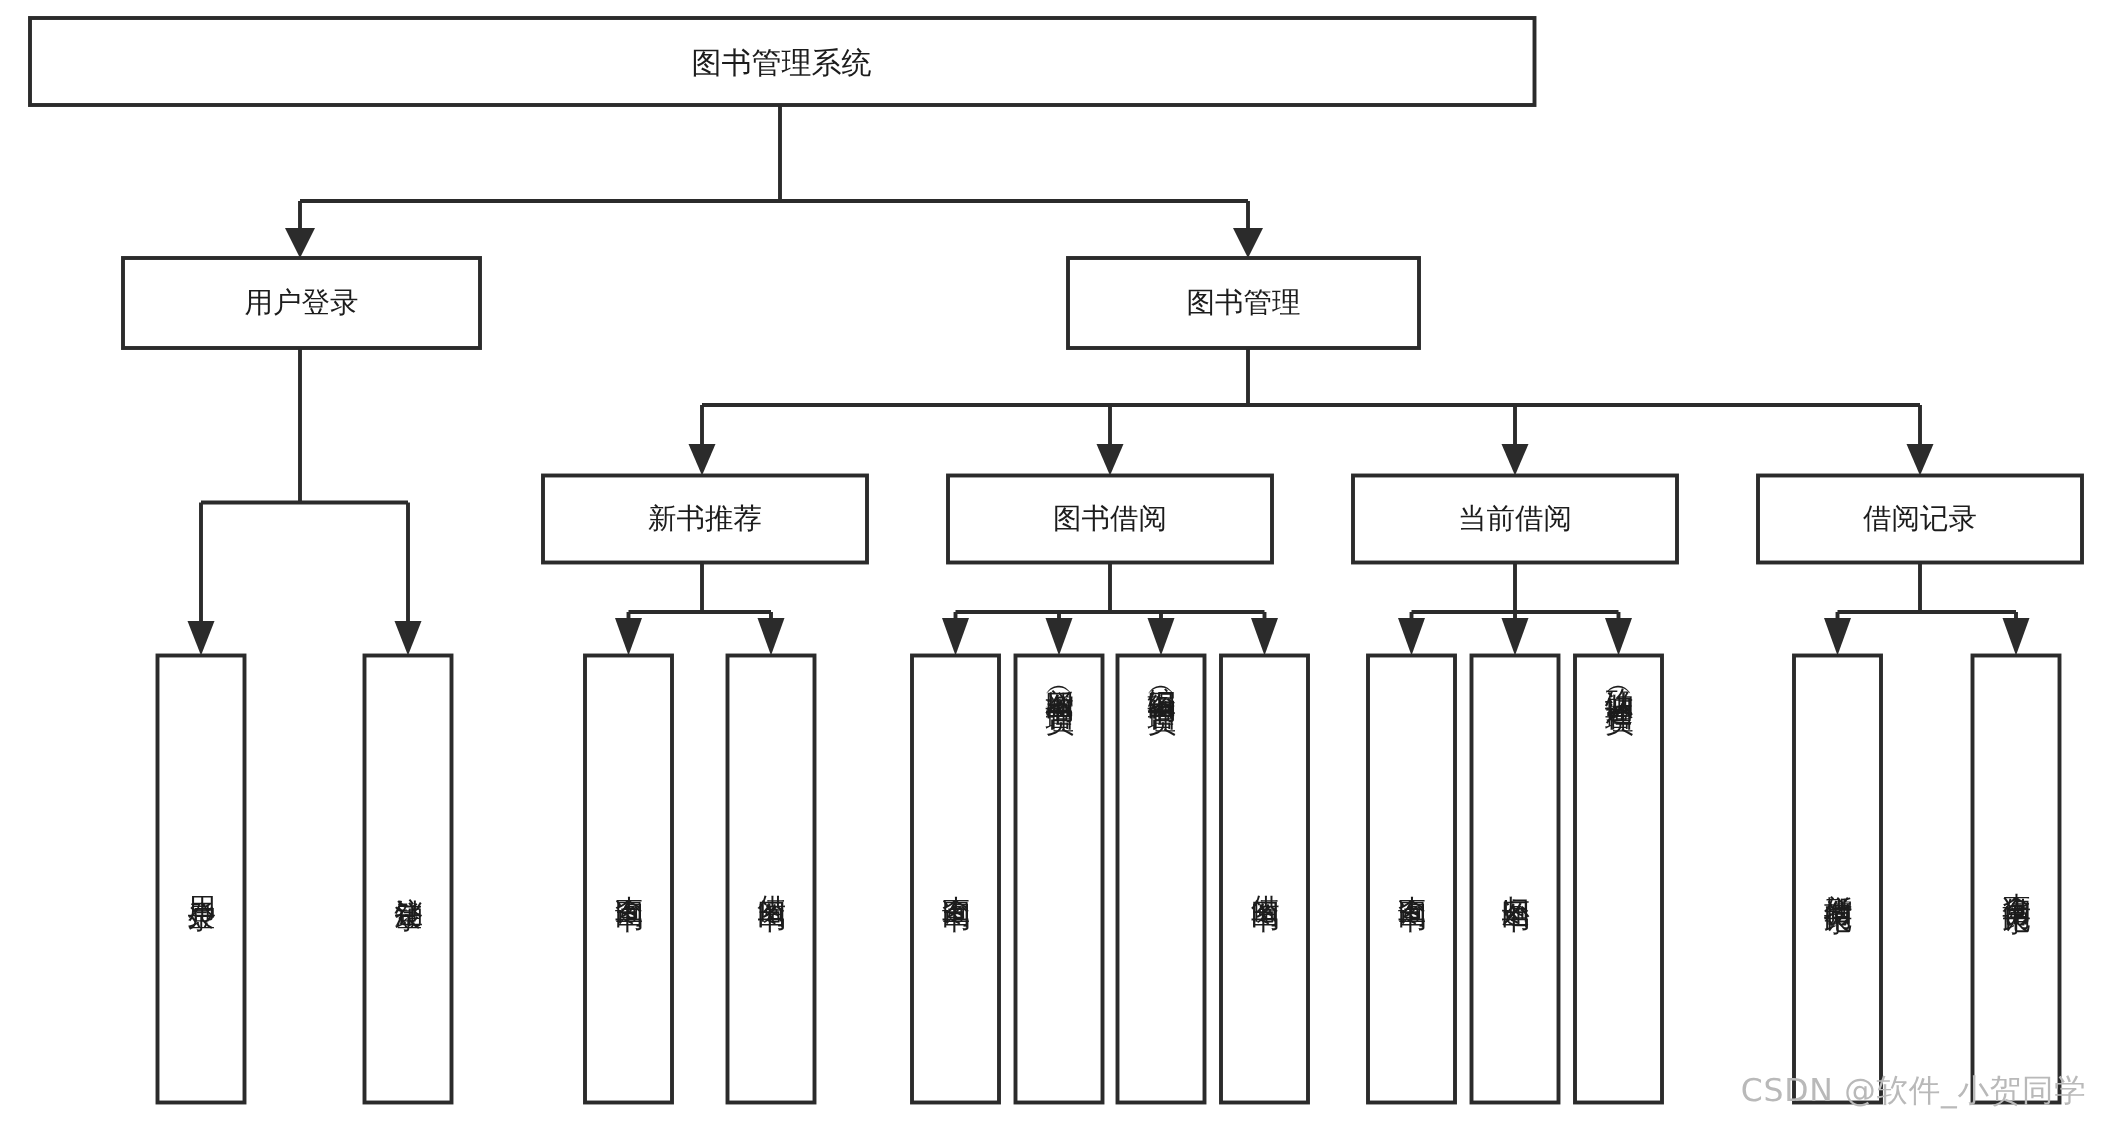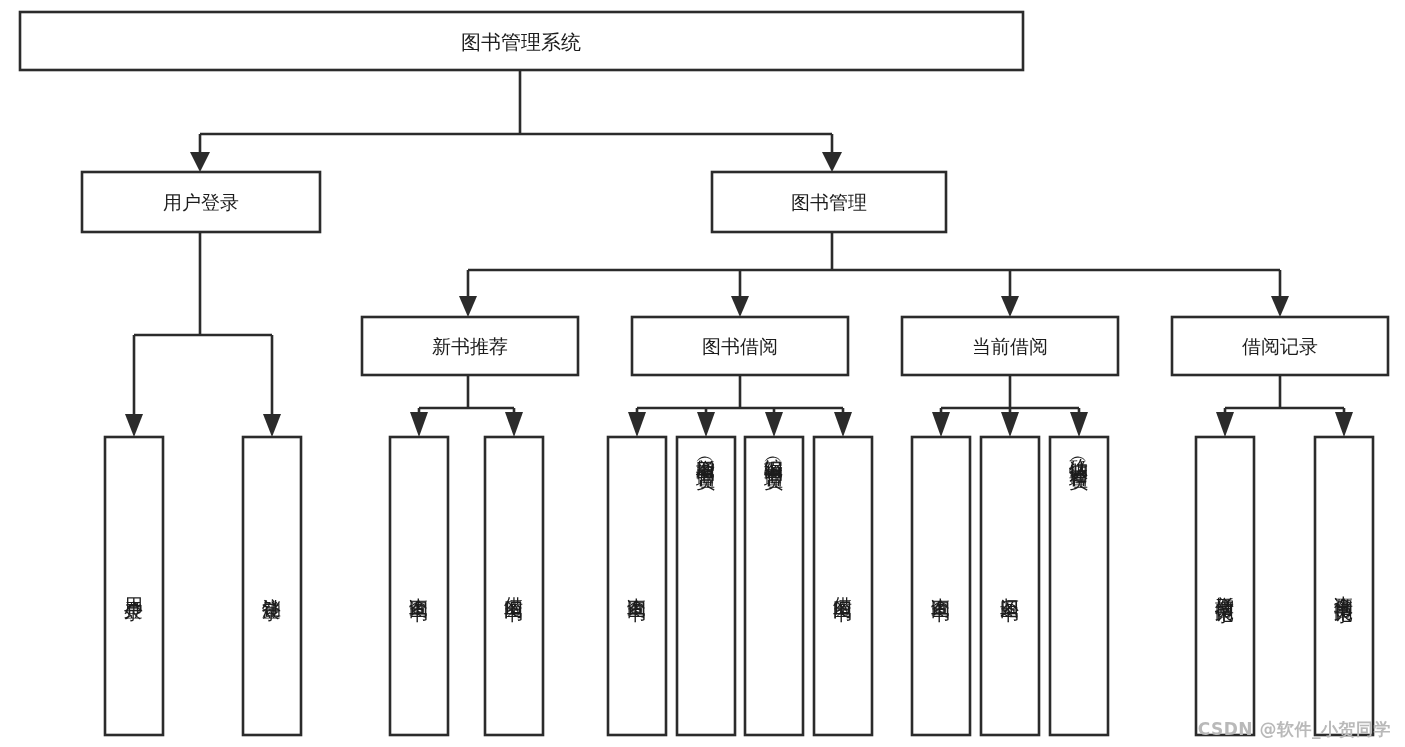--- a/index.html
+++ b/index.html
@@ -75,12 +75,11 @@
     right: 14px;
     bottom: 6px;
     font-family: "DejaVu Sans", "Liberation Sans", sans-serif;
-    font-size: 17px;
+    font-size: 21px;
     color: #b9b9b9;
     letter-spacing: 0.5px;
     white-space: nowrap;
     pointer-events: none;
-    font-weight: bold;
   }
 </style>
 </head>

